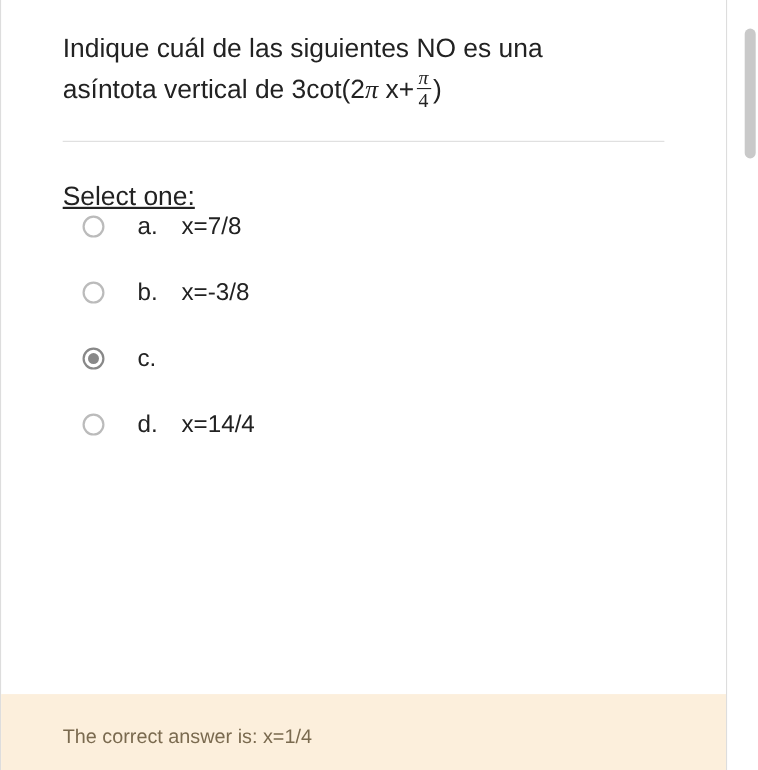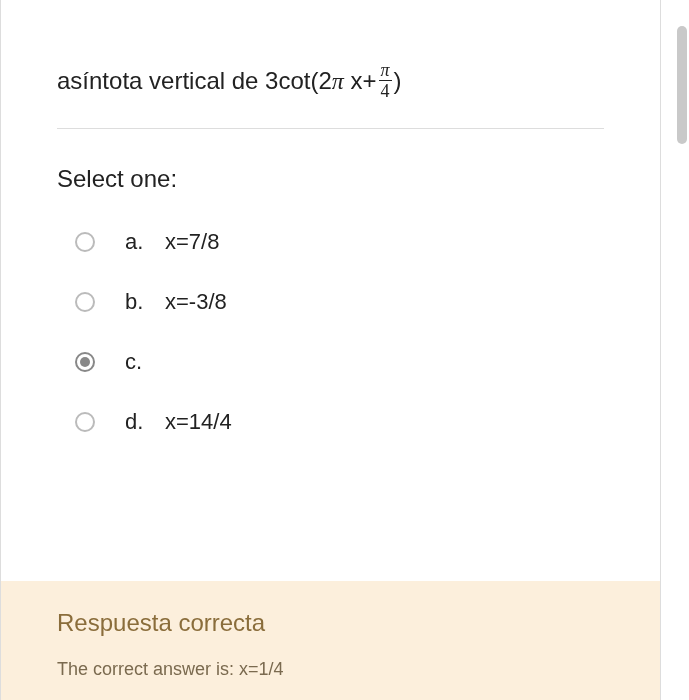--- a/index.html
+++ b/index.html
@@ -161,7 +161,7 @@
 <div class="container">
   <div class="content">
     <div class="question-text">
-      <br>
+      <span>Indique cuál de las siguientes NO es una</span><br>
       <span class="formula">
         <span>asíntota vertical de 3cot(2</span><span class="pi">π</span><span> x+</span><span class="frac"><span class="num">π</span><span class="den">4</span></span><span>)</span>
       </span>

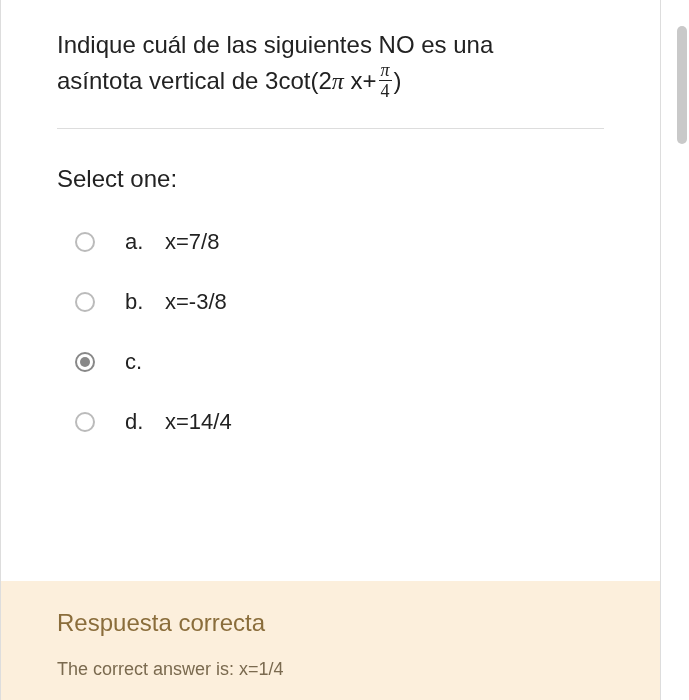--- a/index.html
+++ b/index.html
@@ -66,7 +66,7 @@
   .select-label {
     font-size: 24px;
     color: #222;
-    margin-bottom: 36px;
+    text-decoration: underline;
   }
   .options {
     padding-left: 18px;

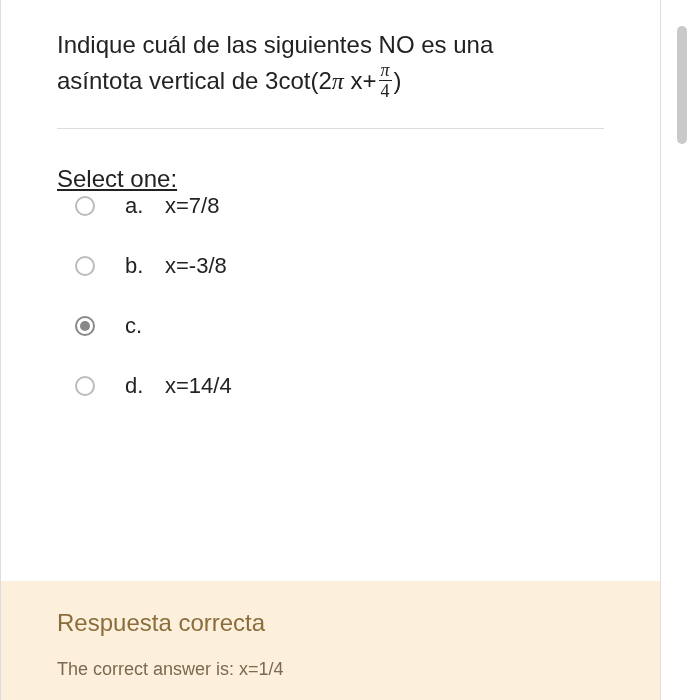--- a/index.html
+++ b/index.html
@@ -200,7 +200,6 @@
   </div>
 
   <div class="feedback-box">
-    <div class="feedback-title">Respuesta correcta</div>
     <div class="feedback-answer">The correct answer is: x=1/4</div>
   </div>
 </div>

